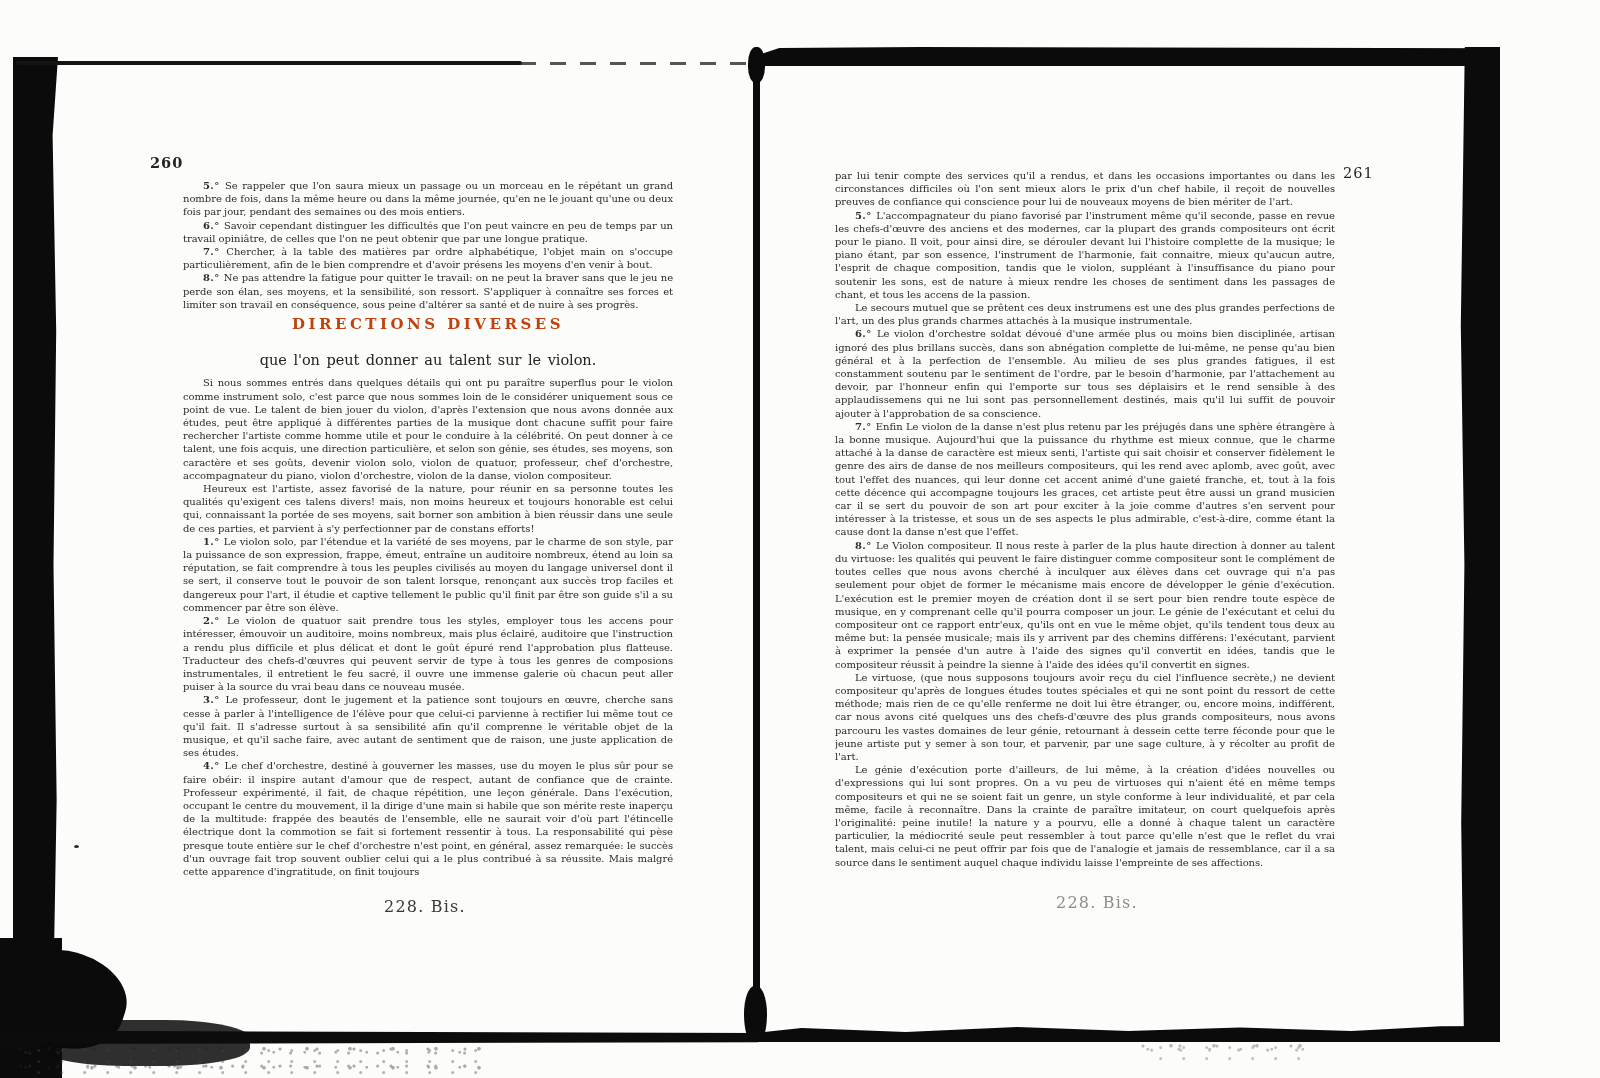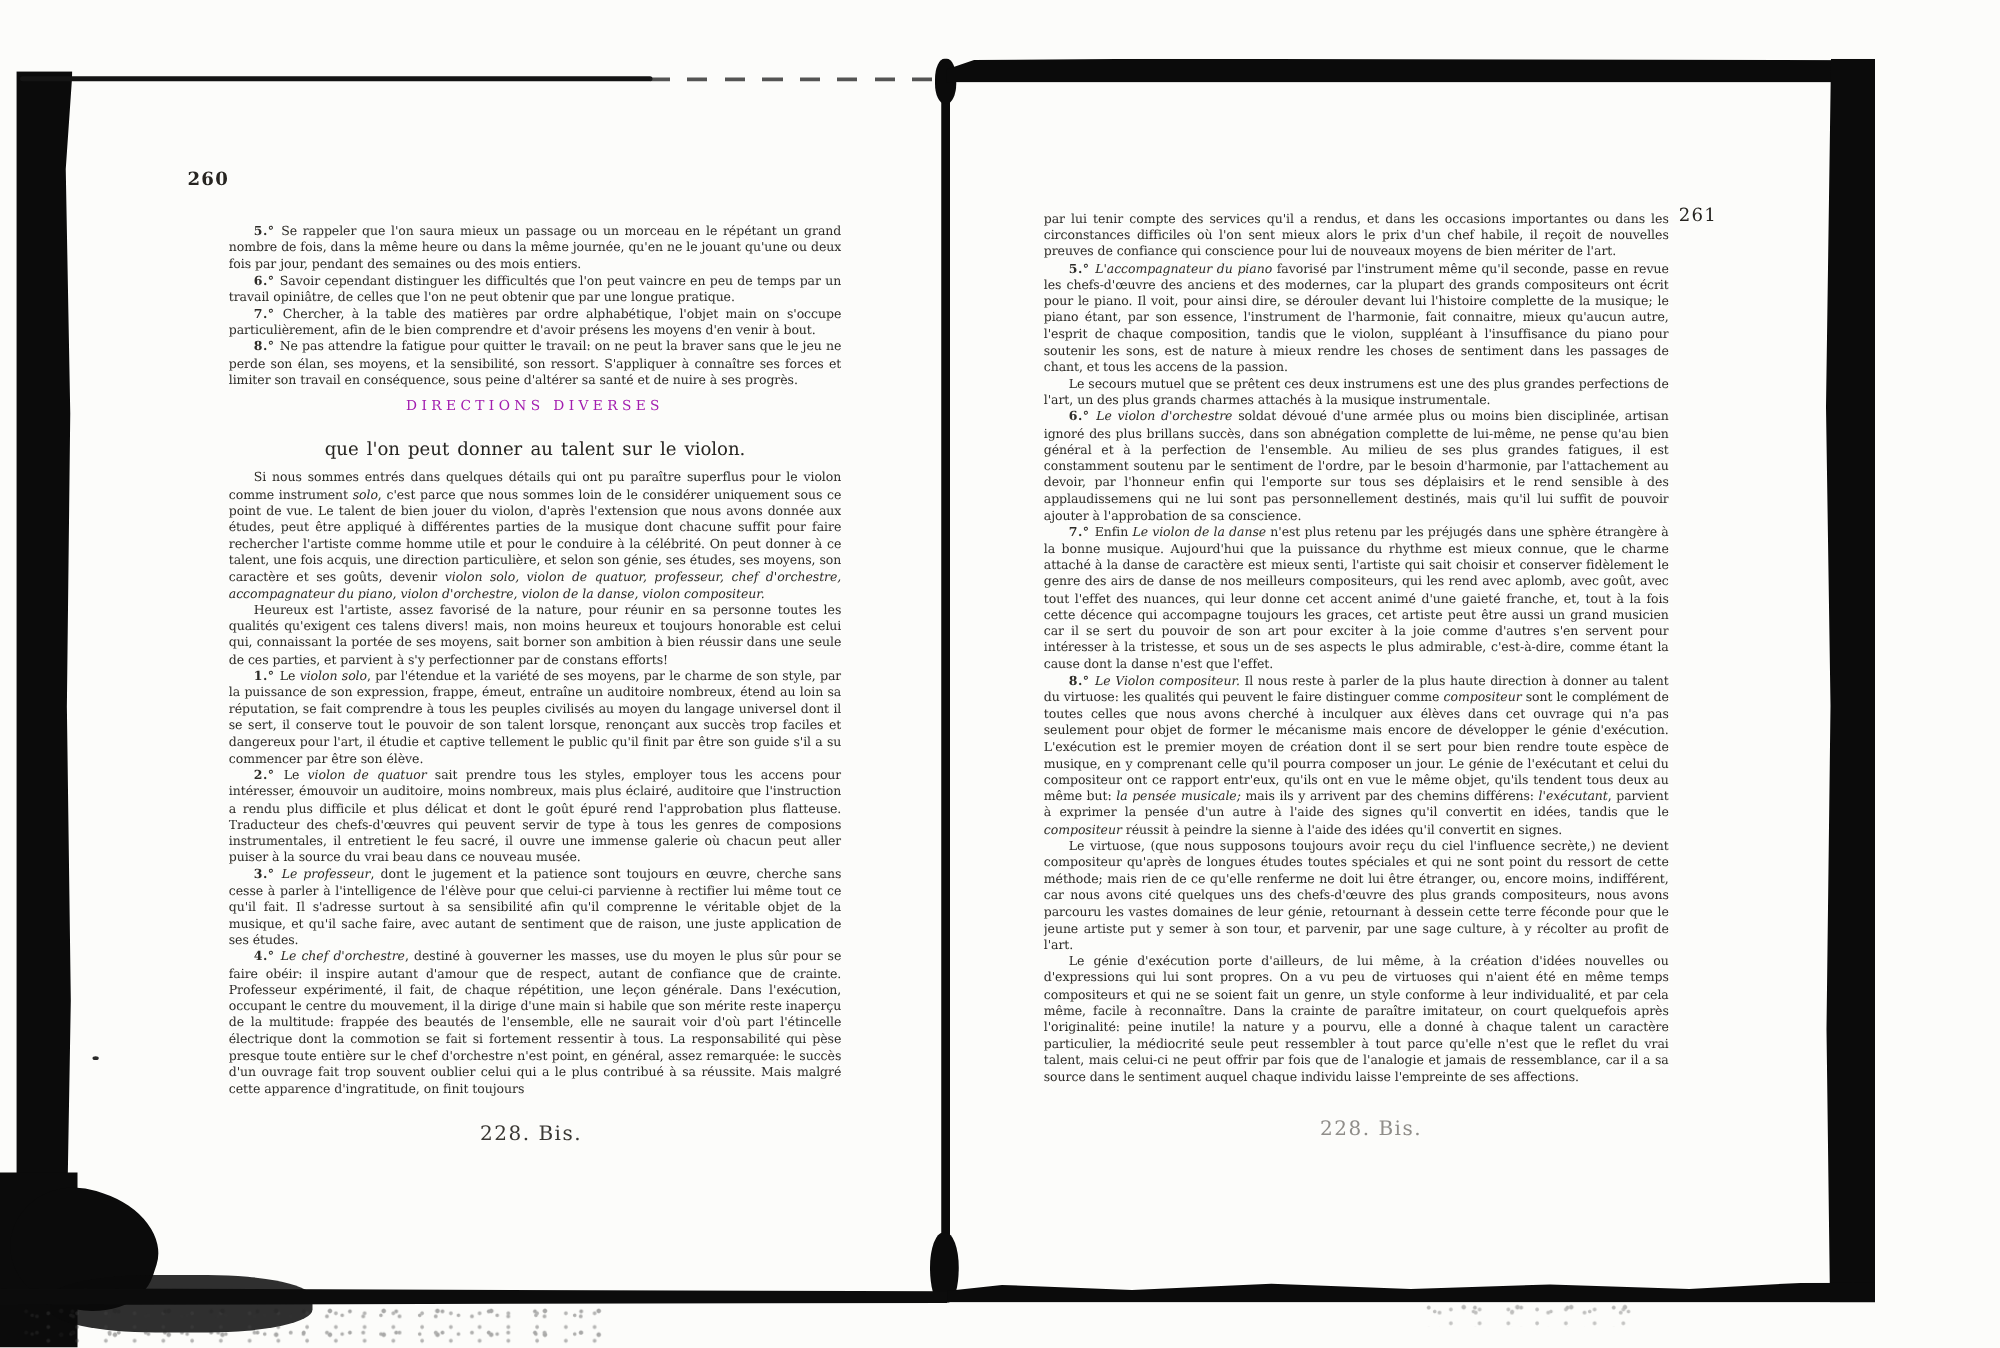--- a/index.html
+++ b/index.html
@@ -58,7 +58,7 @@
   .dot-2{left:555px;top:382px;width:2px;height:2px;opacity:.5;}
   
   .pagenum{position:absolute;color:#262420;font-size:14.5px;letter-spacing:1px;}
-  #pagenum-left{left:150px;top:135px;font-weight:bold;text-align:center;}
+  #pagenum-left{left:150px;top:154px;font-weight:bold;text-align:center;}
   #pagenum-right{left:1343px;top:165px;}
   .footer{position:absolute;font-size:16px;letter-spacing:1.2px;color:#3a3834;}
   #footer-left{left:384px;top:897px;}

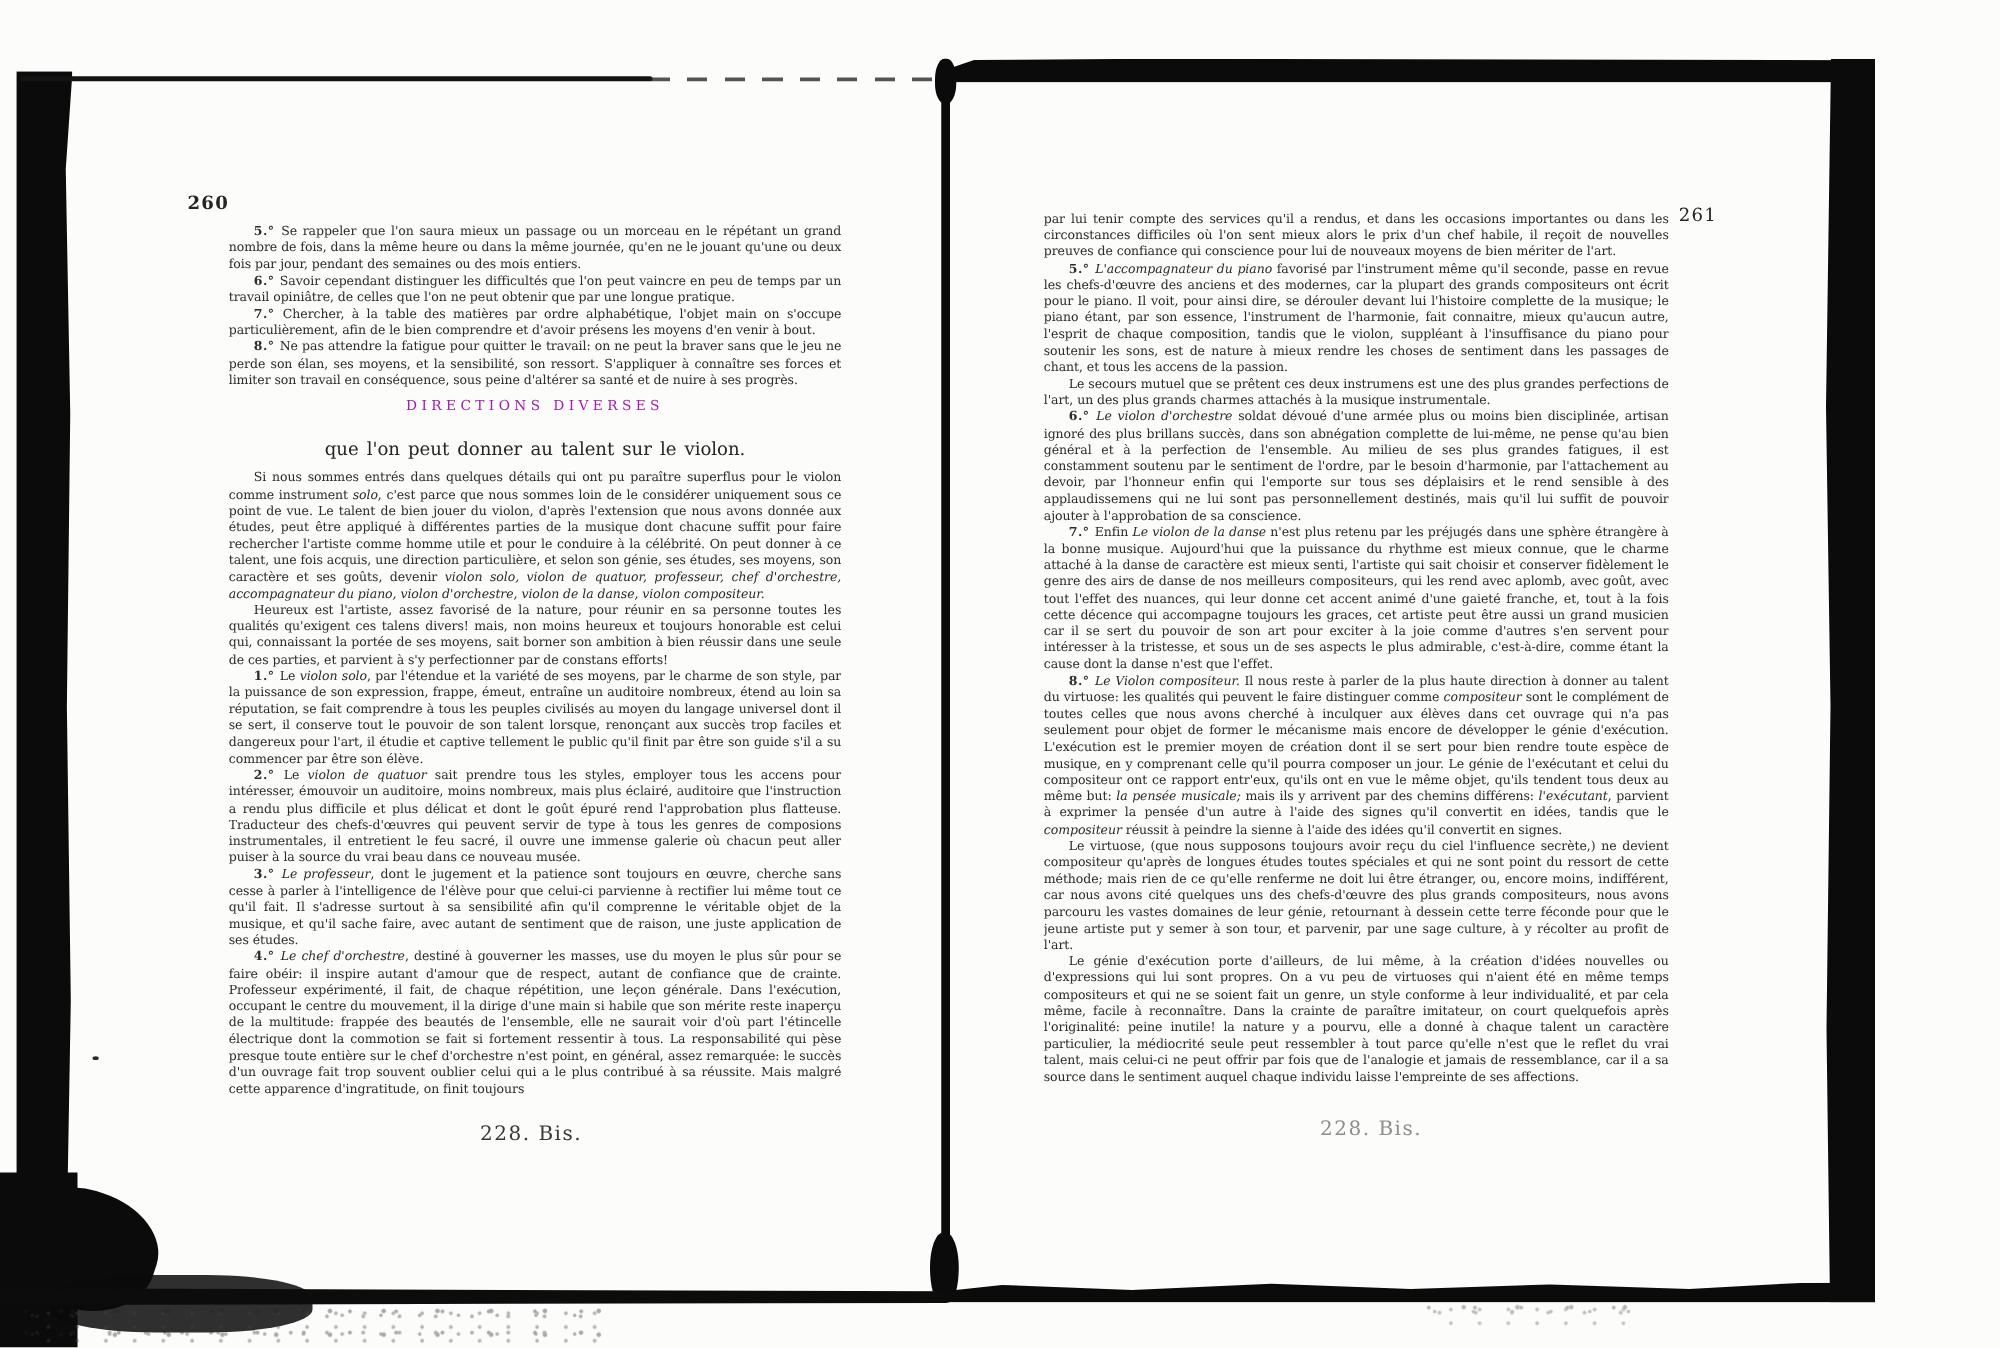--- a/index.html
+++ b/index.html
@@ -72,7 +72,7 @@
   #col-right{left:835px;top:169px;width:500px;height:716px;}
   .para{margin:0;text-indent:20px;}
   .para.no-indent{text-indent:0;}
-  .it{font-style:italic;}
+  .it{}
   .num{font-weight:bold;letter-spacing:.4px;}
   .heading{margin:7px 0 9px 0;text-align:center;text-indent:0;}
   .heading-title{font-size:11px;font-weight:normal;letter-spacing:3.5px;color:#a21caf;}

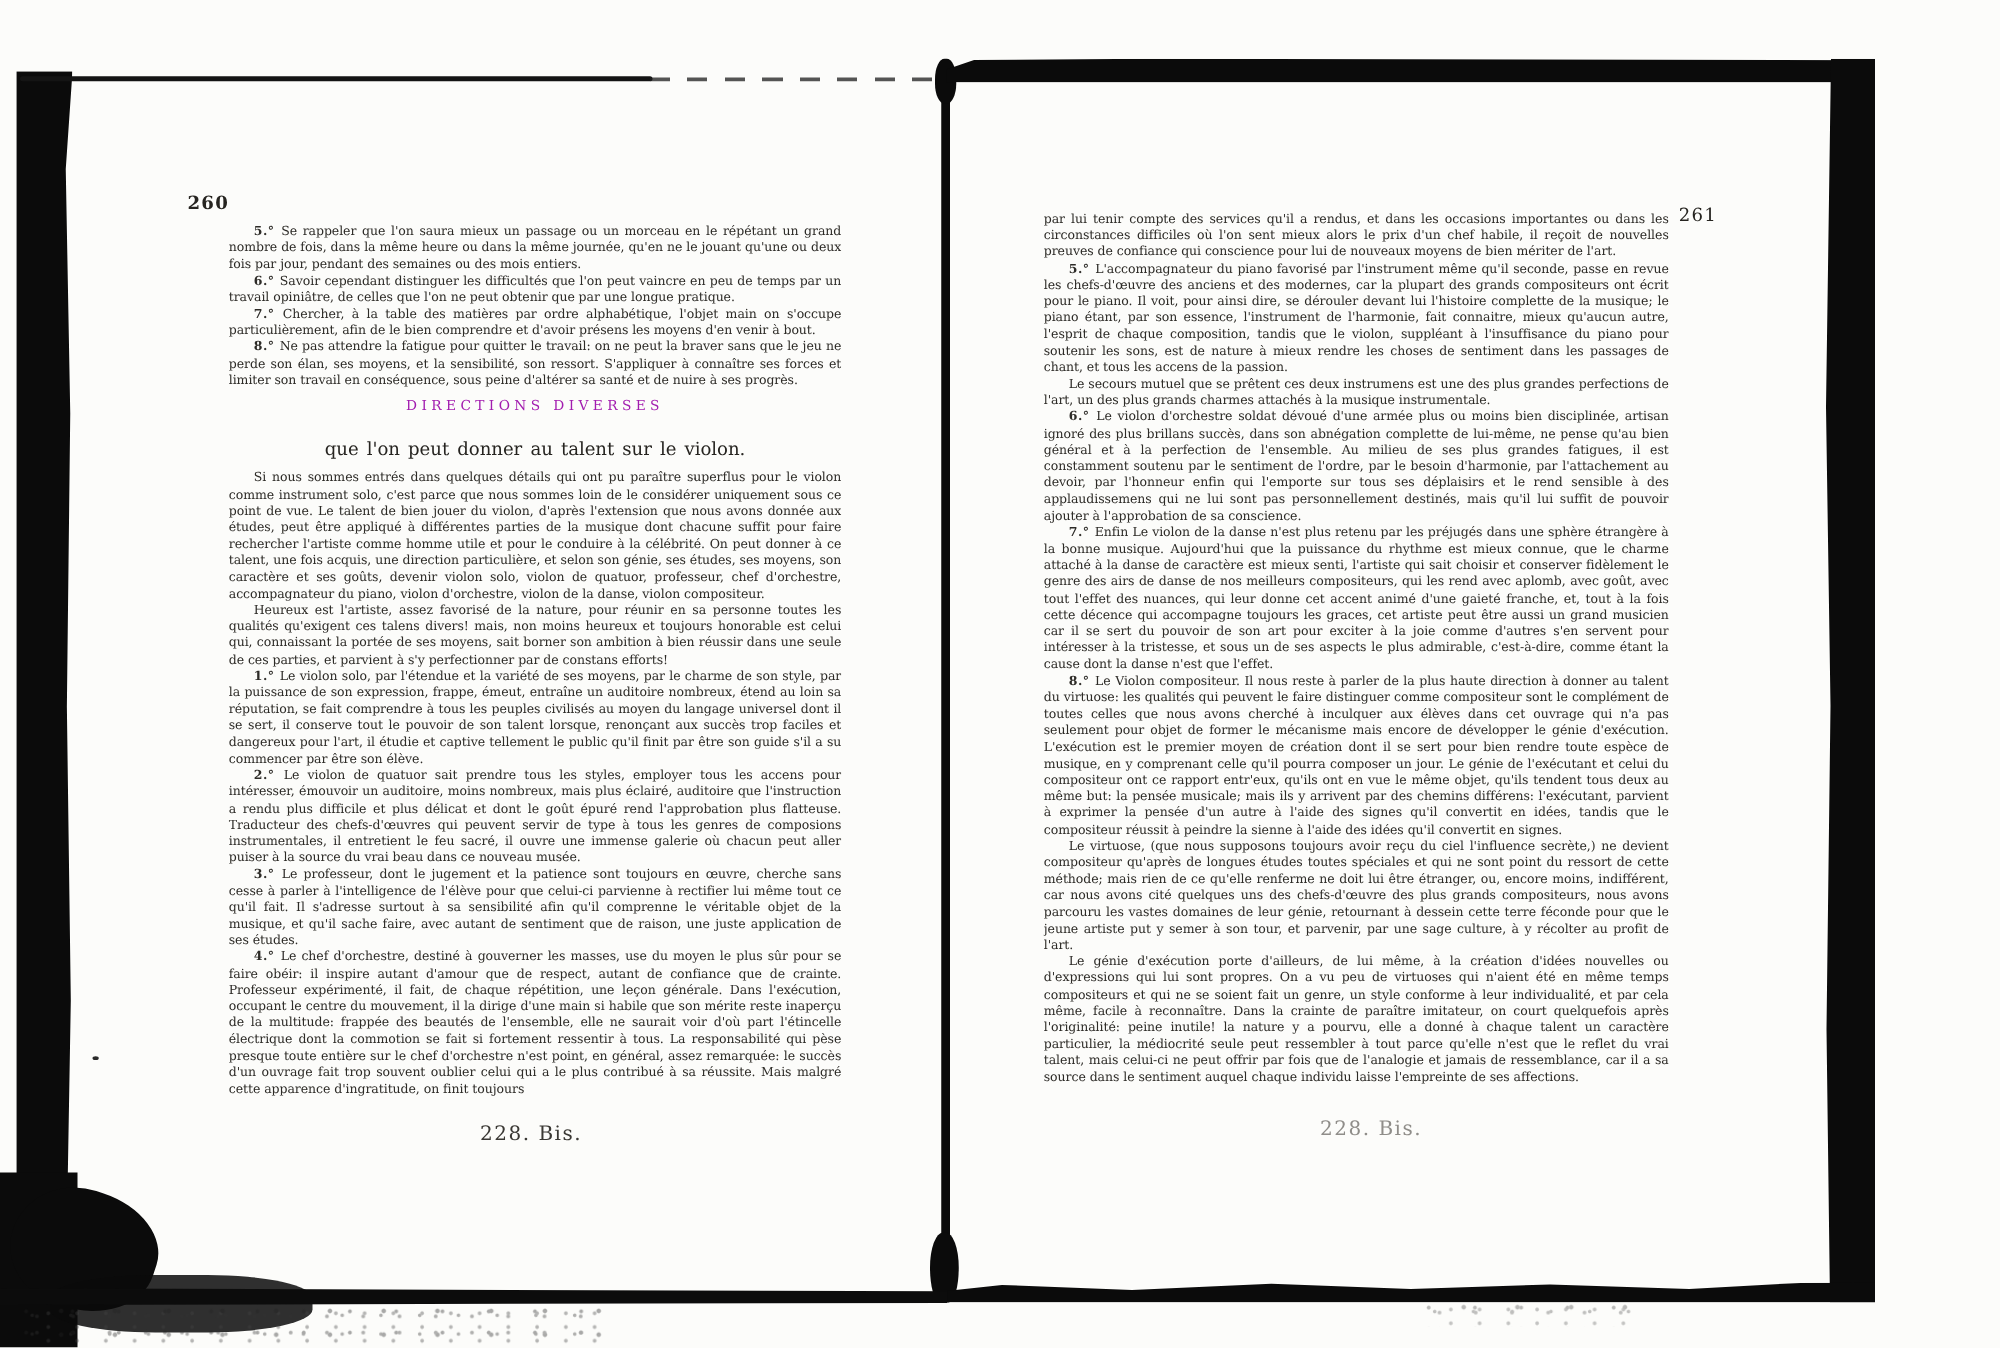--- a/index.html
+++ b/index.html
@@ -75,7 +75,7 @@
   .it{}
   .num{font-weight:bold;letter-spacing:.4px;}
   .heading{margin:7px 0 9px 0;text-align:center;text-indent:0;}
-  .heading-title{font-size:11px;font-weight:normal;letter-spacing:3.5px;color:#a21caf;}
+  .heading-title{font-size:15px;font-weight:bold;letter-spacing:3.5px;color:#c2410c;}
   .heading-sub{margin-top:23px;font-size:14.5px;word-spacing:2px;color:#262420;}
 </style>
 </head>

